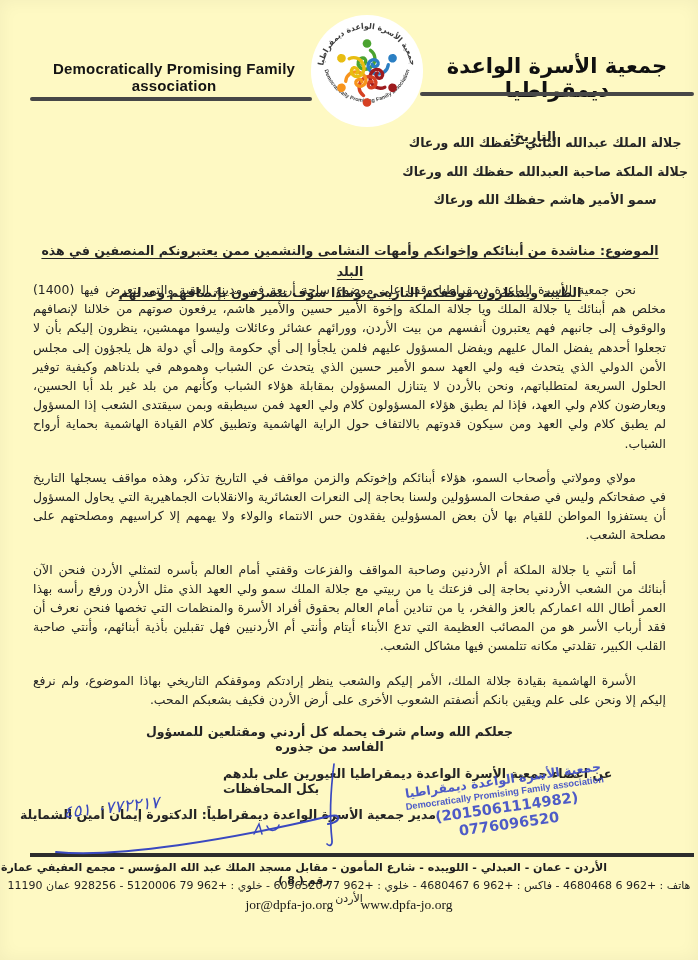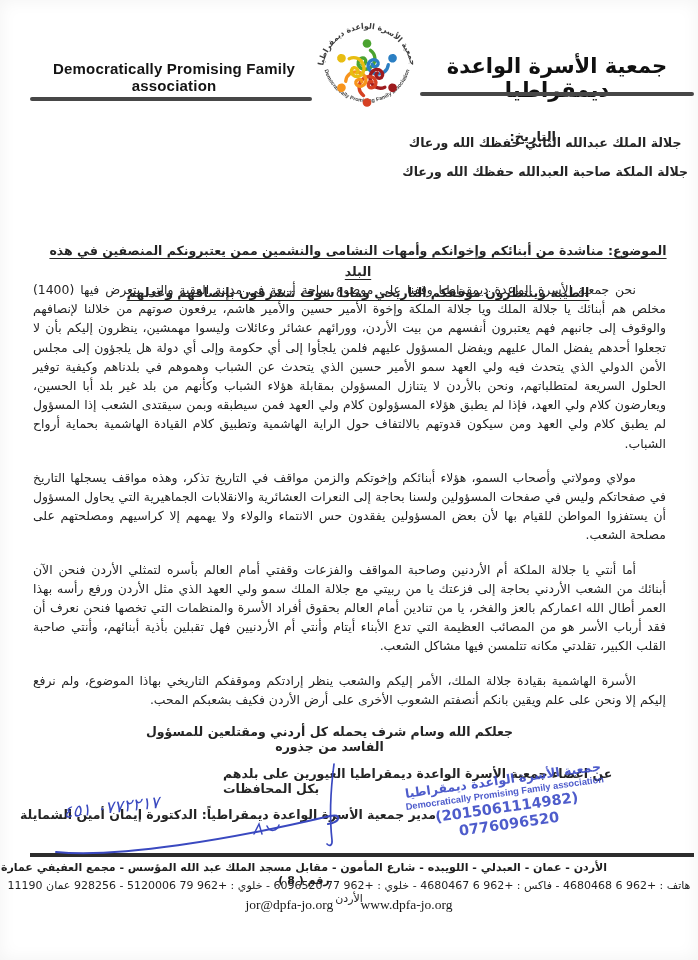--- a/index.html
+++ b/index.html
@@ -3,7 +3,7 @@
 <meta charset="utf-8">
 <style>
   html,body{margin:0;padding:0;background:#e8e8e8;}
-  .page{position:relative;width:698px;height:960px;background:#ffffff;margin:0 auto;
+  .page{position:relative;width:698px;height:960px;background:#fef9c3;margin:0 auto;
         overflow:hidden;font-family:"DejaVu Sans",sans-serif;color:#242424;
         box-shadow:inset 0 0 18px rgba(0,0,0,.05);}
   

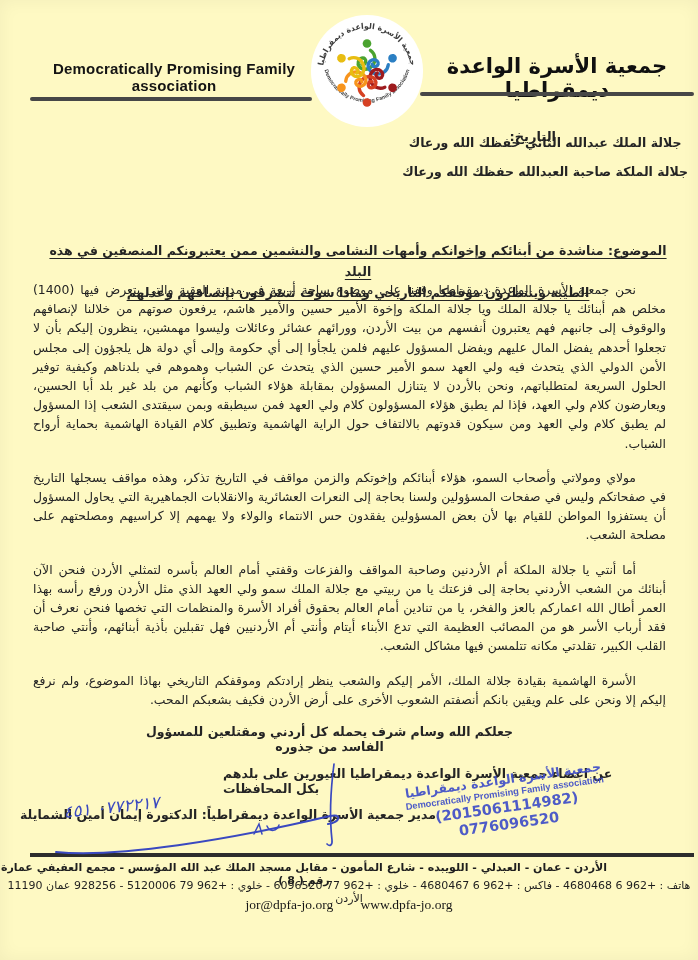--- a/index.html
+++ b/index.html
@@ -94,6 +94,7 @@
   <div class="addressees">
     <div>جلالة الملك عبدالله الثاني حفظك الله ورعاك</div>
     <div>جلالة الملكة صاحبة العبدالله حفظك الله ورعاك</div>
+    <div>سمو الأمير هاشم حفظك الله ورعاك</div>
   </div>
 
   <div class="subject">

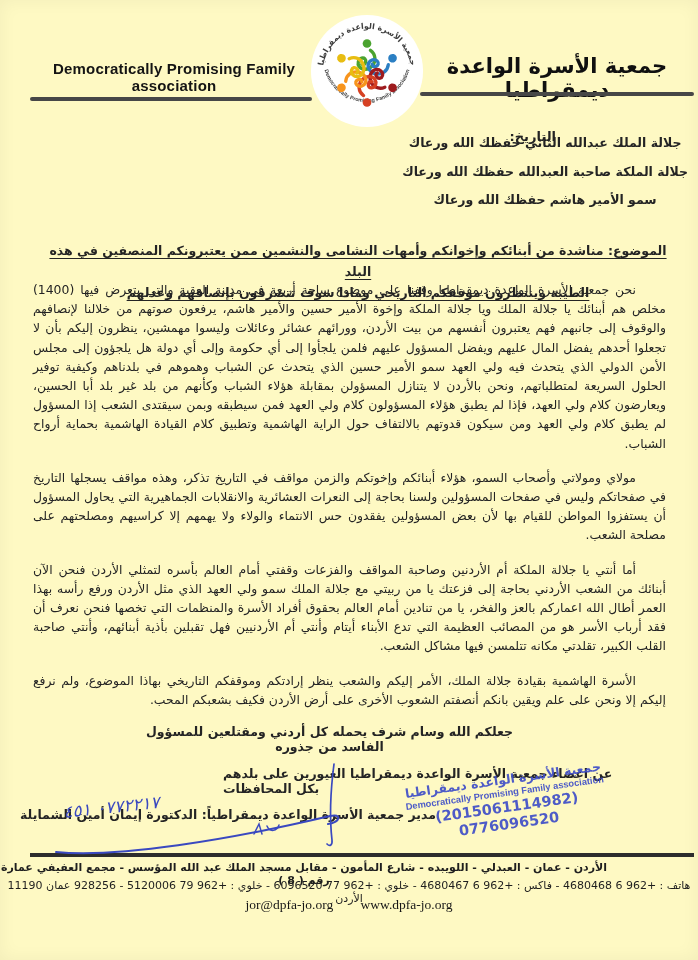--- a/index.html
+++ b/index.html
@@ -22,7 +22,7 @@
   .addressees{position:absolute;right:10px;top:129px;direction:rtl;text-align:center;}
   .addressees div{font-size:12.5px;font-weight:bold;line-height:28.5px;white-space:nowrap;}
   
-  .subject{position:absolute;left:38px;top:240px;width:640px;direction:rtl;text-align:center;
+  .subject{position:absolute;left:30px;top:240px;width:640px;direction:rtl;text-align:center;
            font-size:12.5px;font-weight:bold;line-height:21px;}
   .subject div{text-decoration:underline;text-underline-offset:3px;}
   

